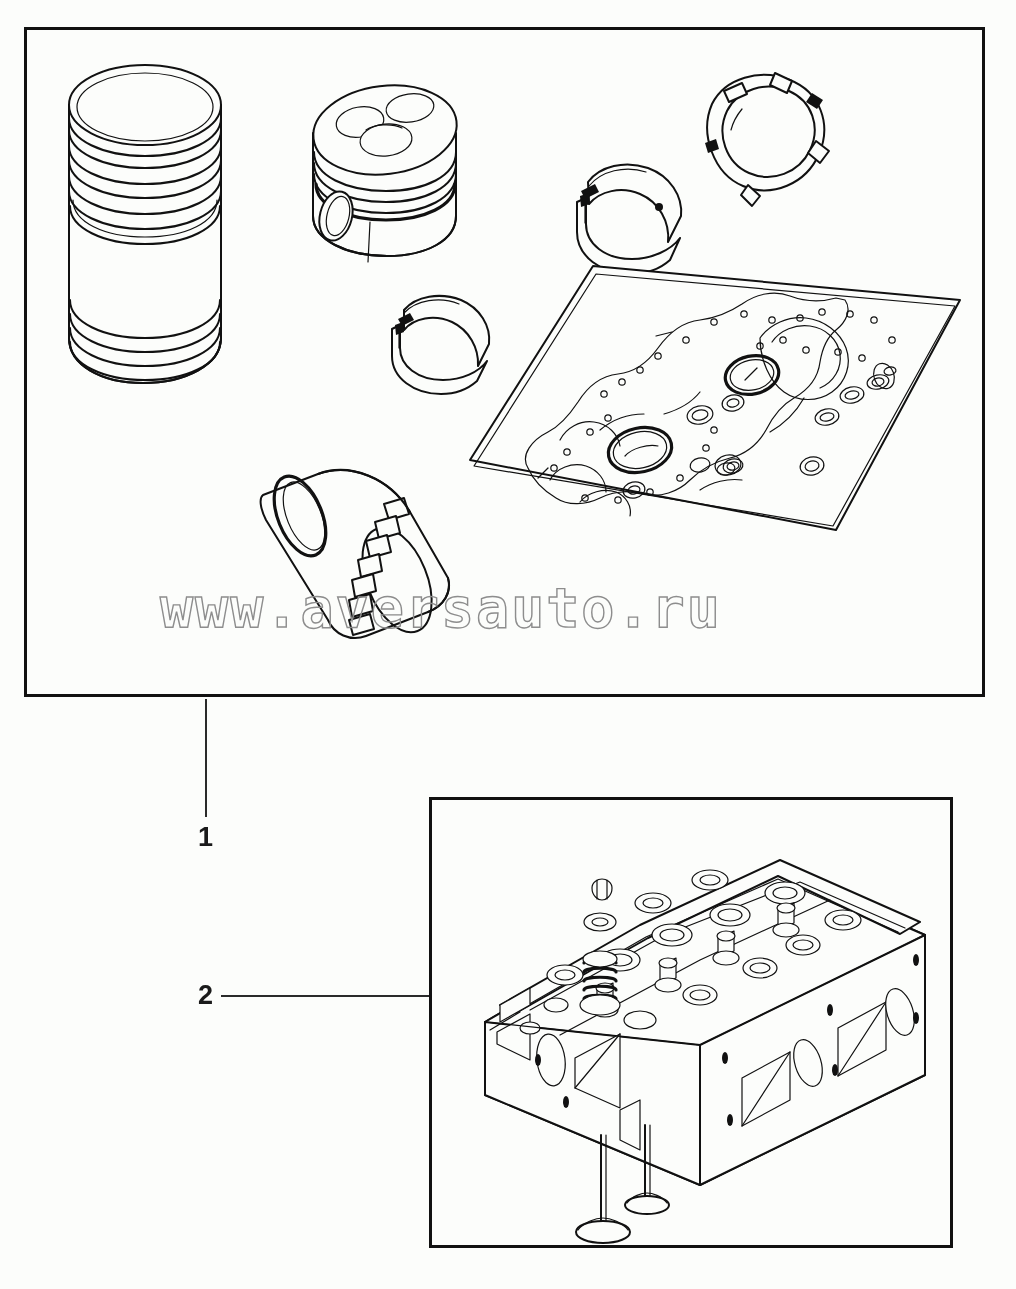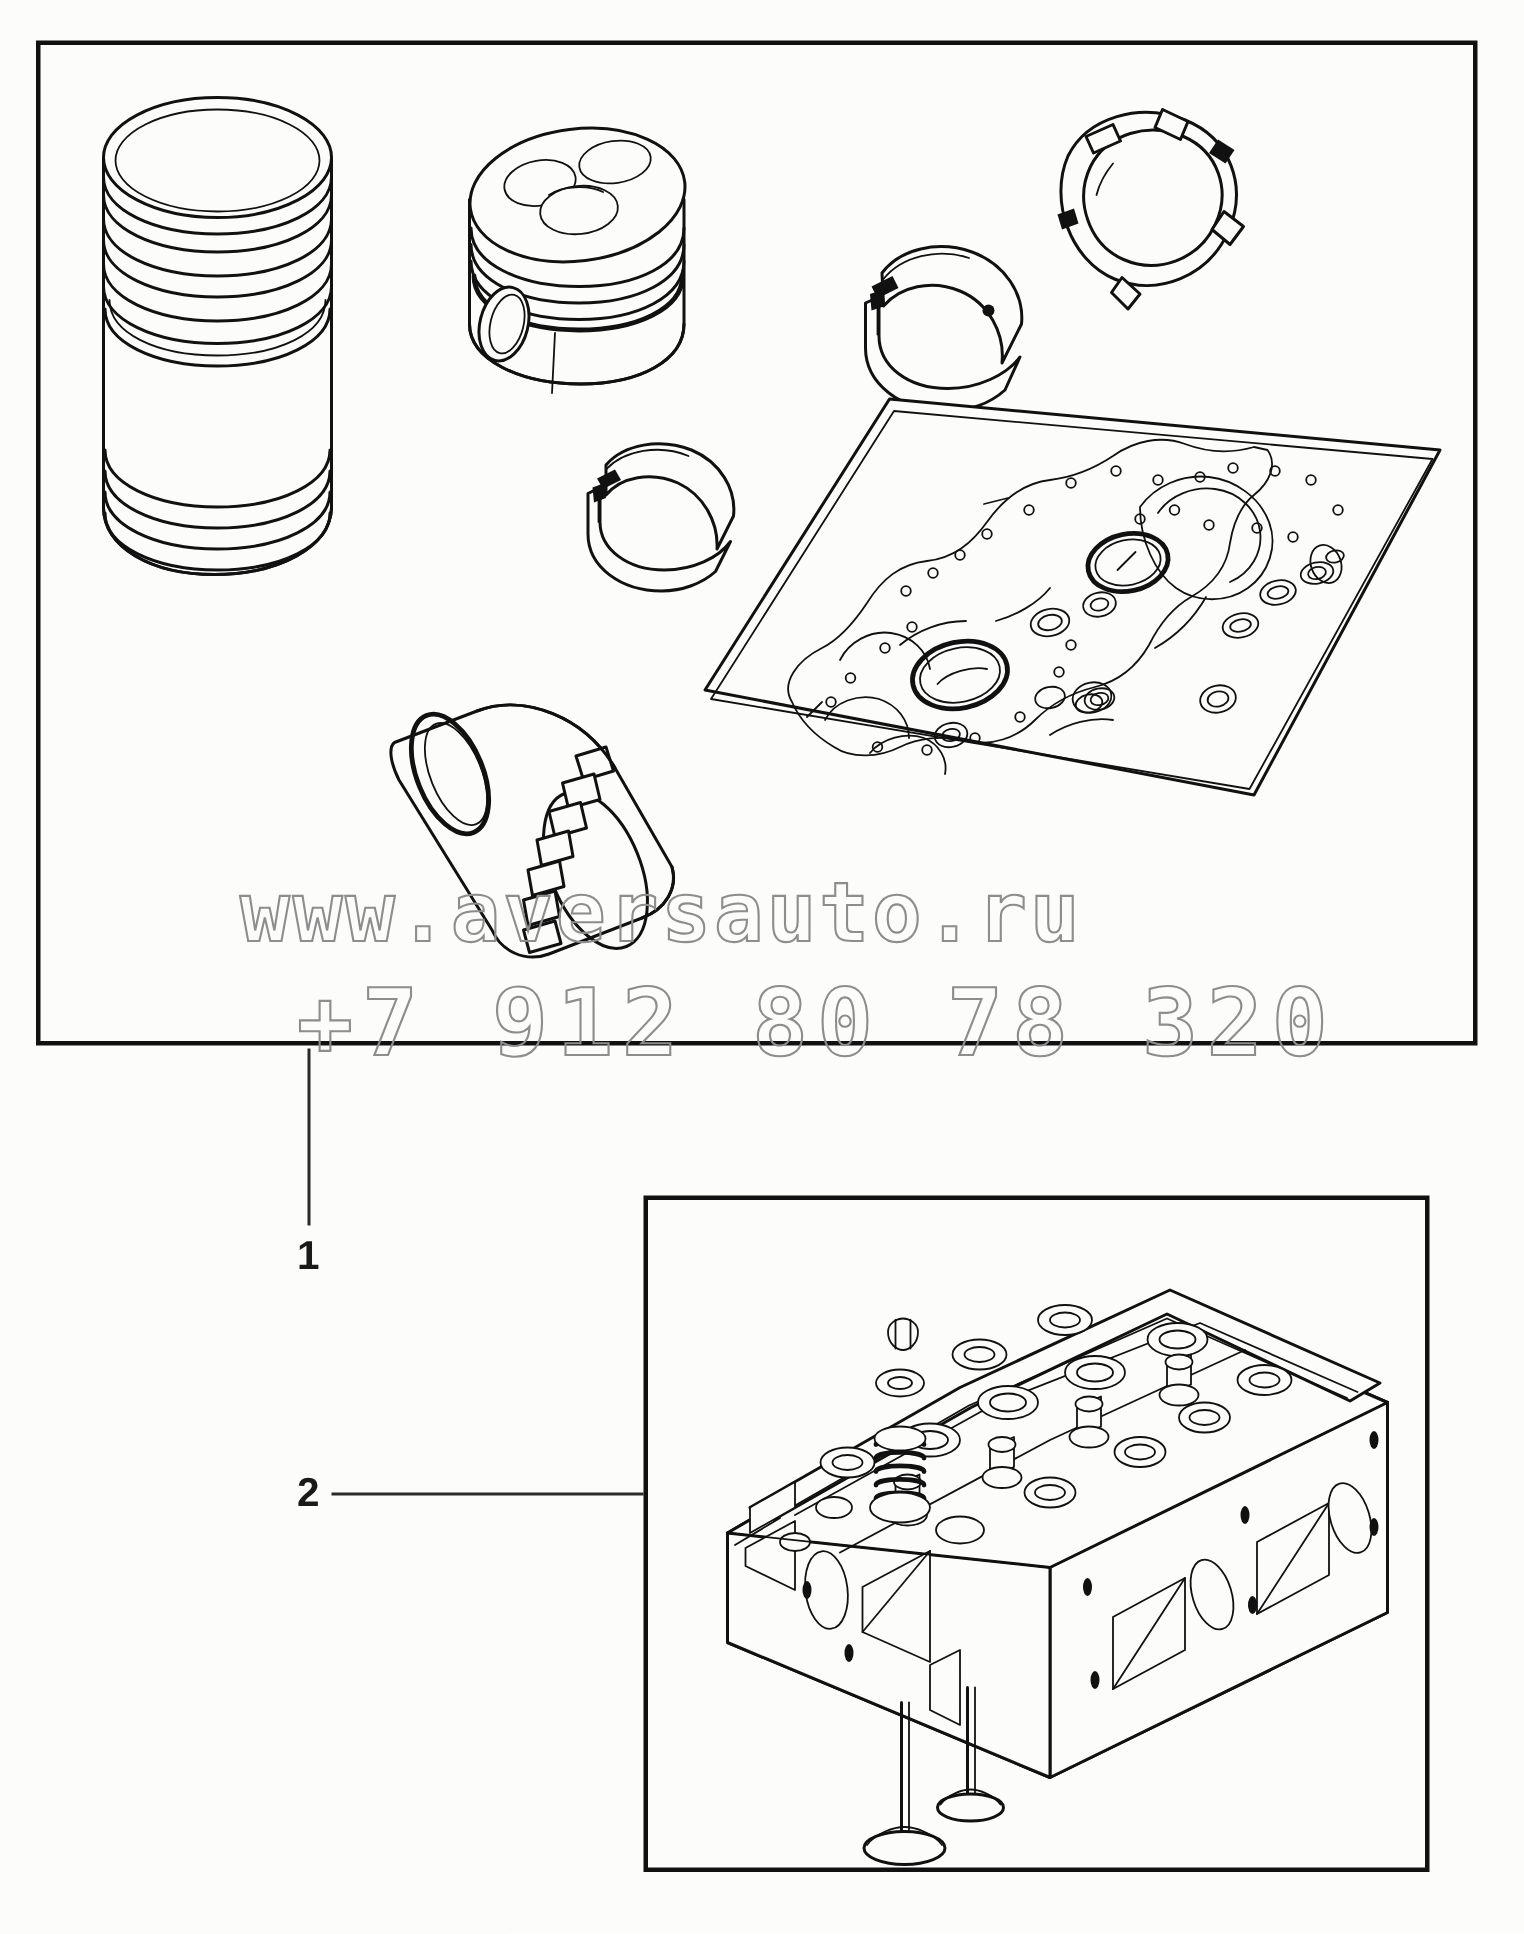--- a/index.html
+++ b/index.html
@@ -418,7 +418,6 @@
 
   <div id="watermark">
     <div class="wm-line" id="wm-1">www.aversauto.ru</div>
-    <div class="wm-line" id="wm-2">+7 912 80 78 320</div>
   </div>
 
 </div>

